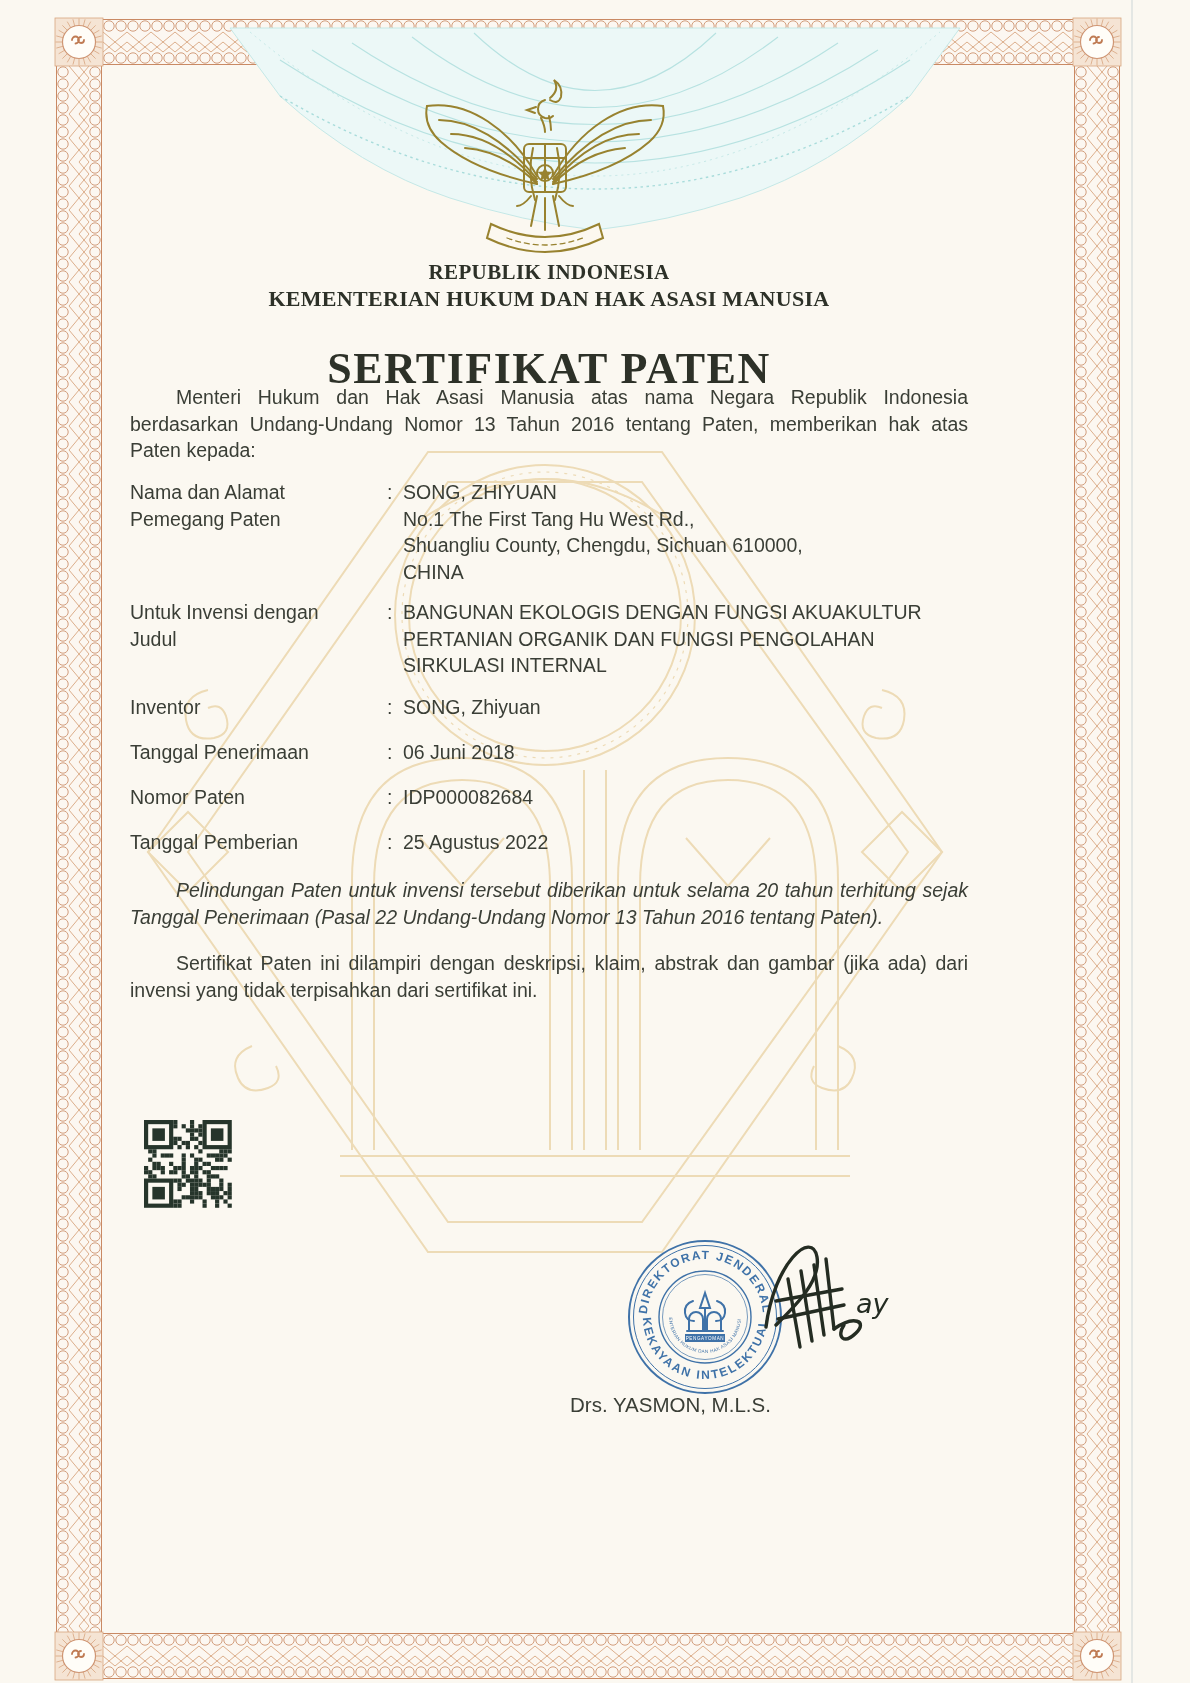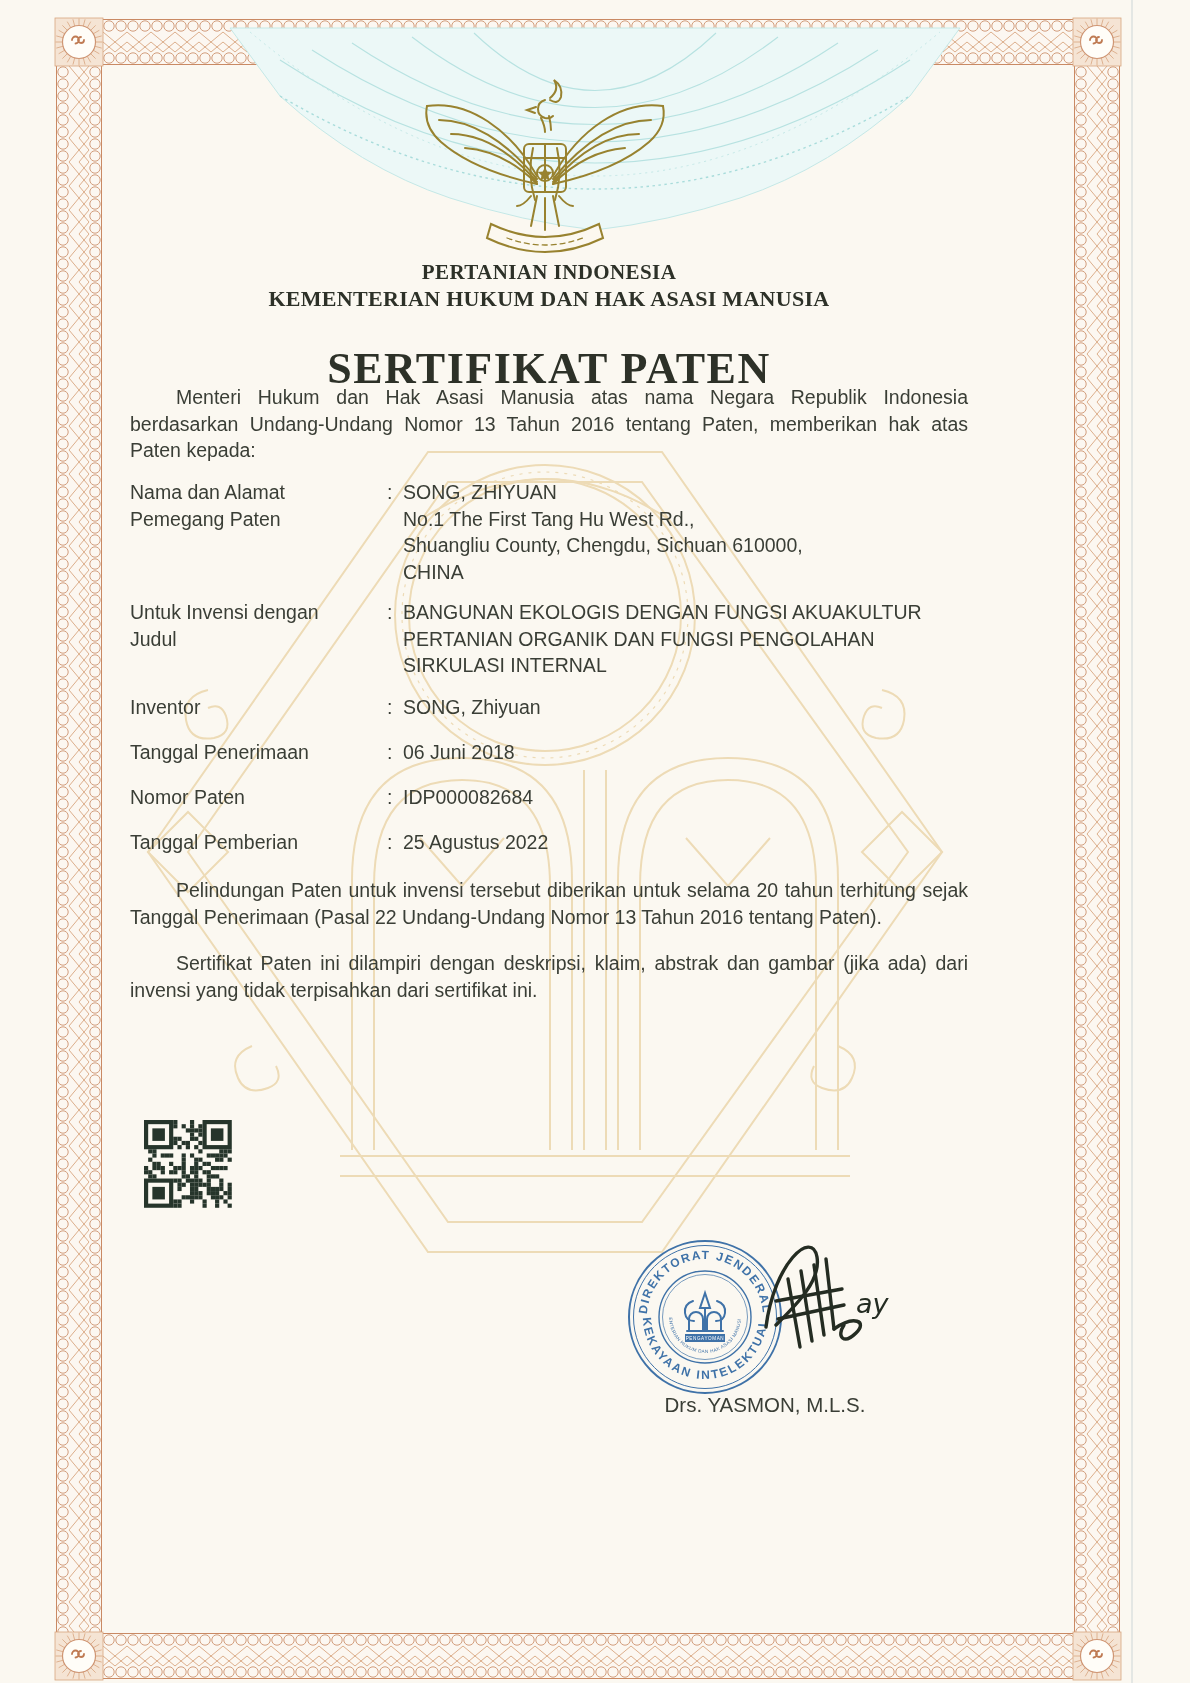--- a/index.html
+++ b/index.html
@@ -175,7 +175,7 @@
     <path d="M150,89 l2.2,4.6 5,.5 -3.7,3.4 1,4.9 -4.5,-2.5 -4.5,2.5 1,-4.9 -3.7,-3.4 5,-.5 z" fill="#98822f"></path>
   </svg>
 
-  <div class="abs hdrblock hdr1">PERTANIAN INDONESIA</div>
+  <div class="abs hdrblock hdr1">REPUBLIK INDONESIA</div>
   <div class="abs hdrblock hdr2">KEMENTERIAN HUKUM DAN HAK ASASI MANUSIA</div>
   <div class="abs hdrblock doctitle">SERTIFIKAT PATEN</div>
 

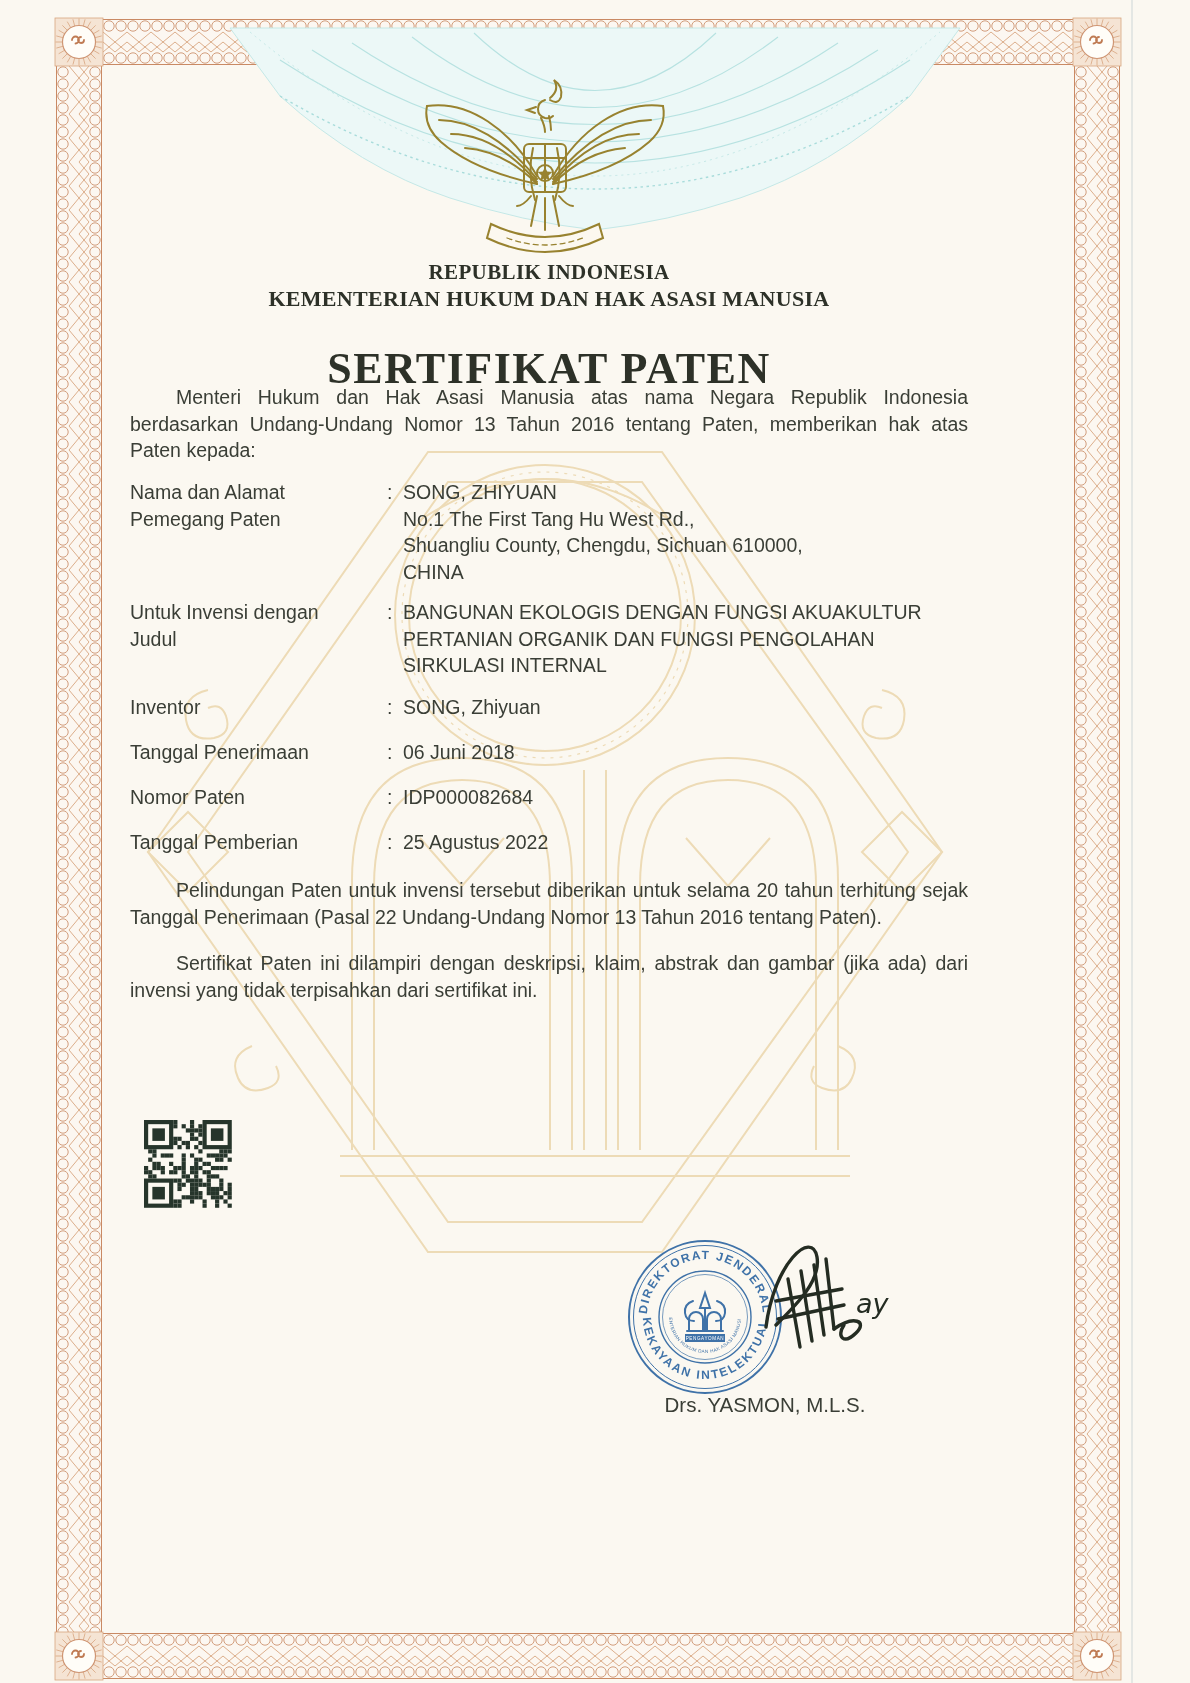--- a/index.html
+++ b/index.html
@@ -23,7 +23,7 @@
   .jl{text-align:justify;text-align-last:justify;}
   .ind{text-indent:46px;}
   .p-intro{top:384px;}
-  .p-prot{top:877px;}
+  .p-prot{top:877px;font-style:italic;}
   .p-att{top:950px;}
   .frow{position:absolute;left:130px;display:flex;font-size:19.5px;line-height:26.5px;}
   .flabel{width:257px;}

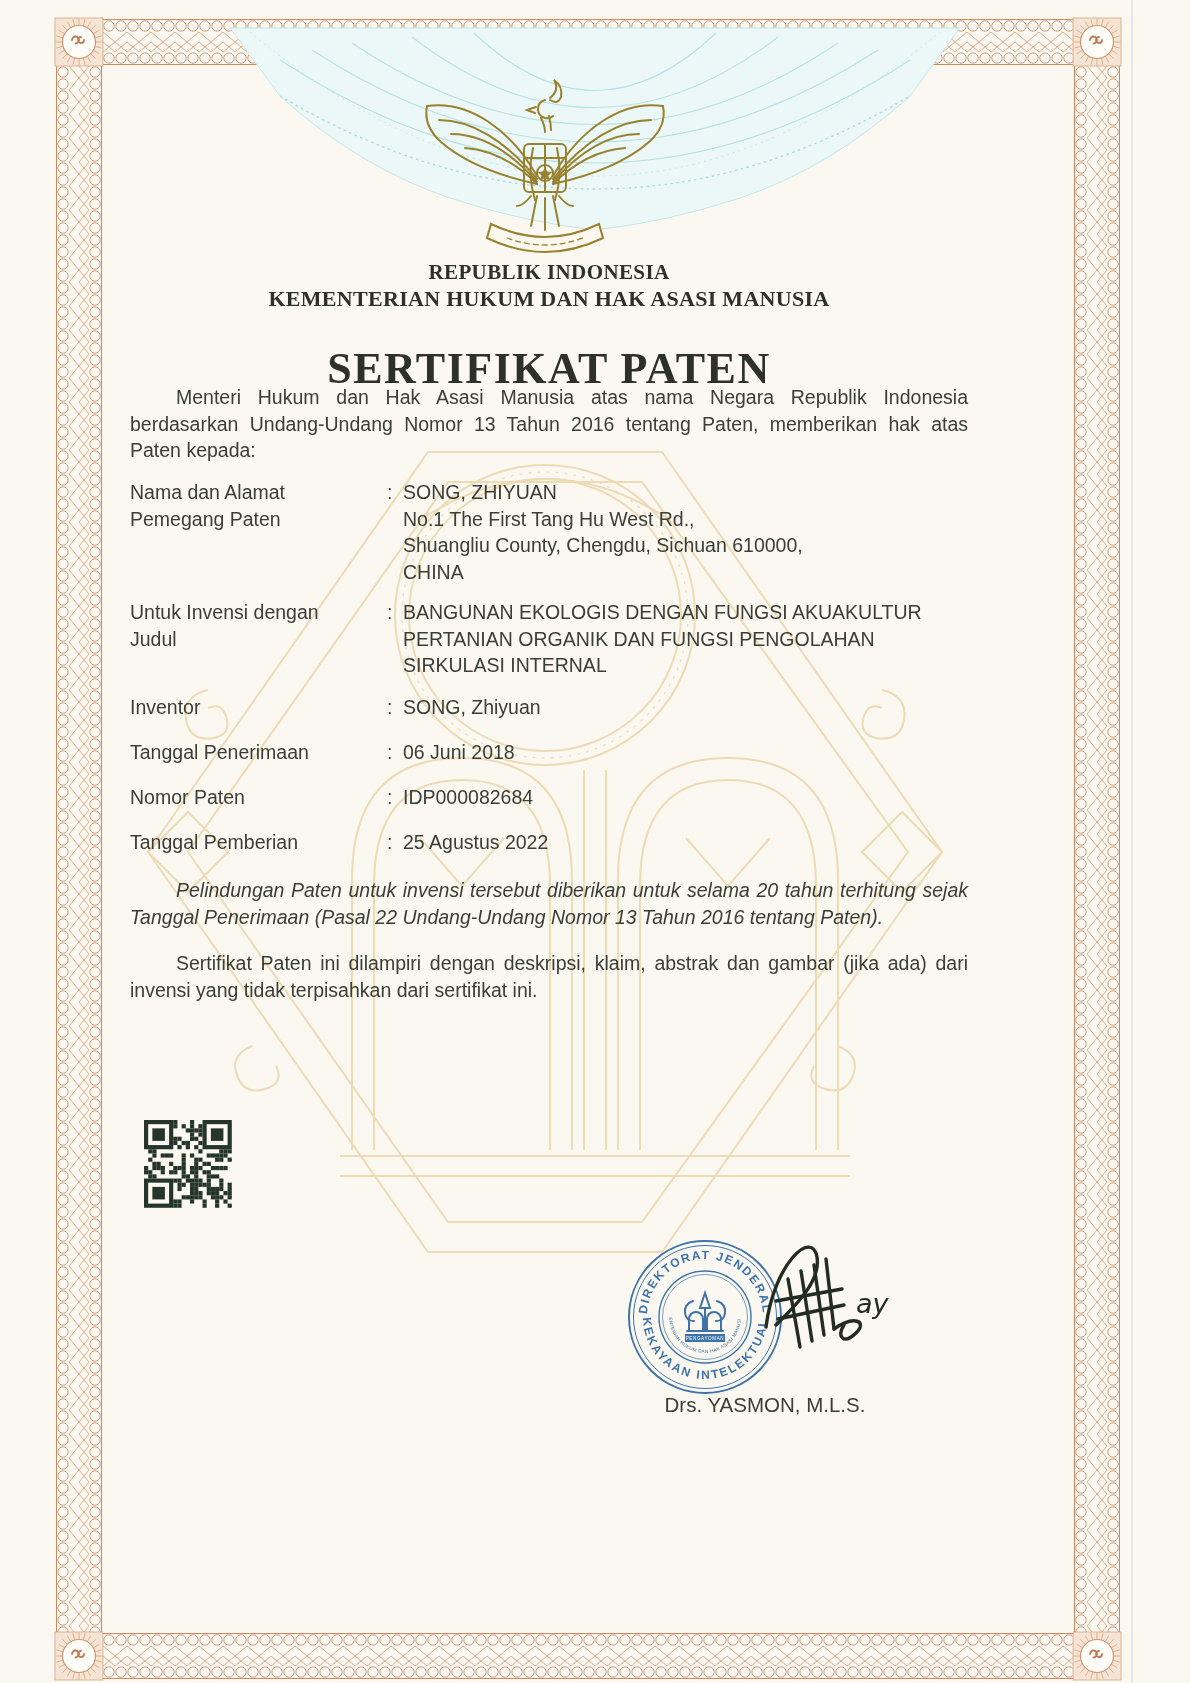--- a/index.html
+++ b/index.html
@@ -31,7 +31,7 @@
   .fvalue{width:565px;}
   .r1{top:479px;}.r2{top:599px;}.r3{top:694px;}.r4{top:739px;}.r5{top:784px;justify-content:space-between;}.r6{top:829px;}
   .signoff{left:420px;top:1116px;width:630px;text-align:center;font-size:19.5px;line-height:26.2px;}
-  .nameblock{left:570px;top:1391px;width:390px;text-align:center;font-size:20.5px;line-height:27px;}
+  .nameblock{left:570px;top:1391px;width:390px;font-size:20.5px;line-height:27px;}
   .qr{left:142px;top:1118px;}
   .seal{left:622px;top:1234px;}
   .sig{left:738px;top:1205px;}

